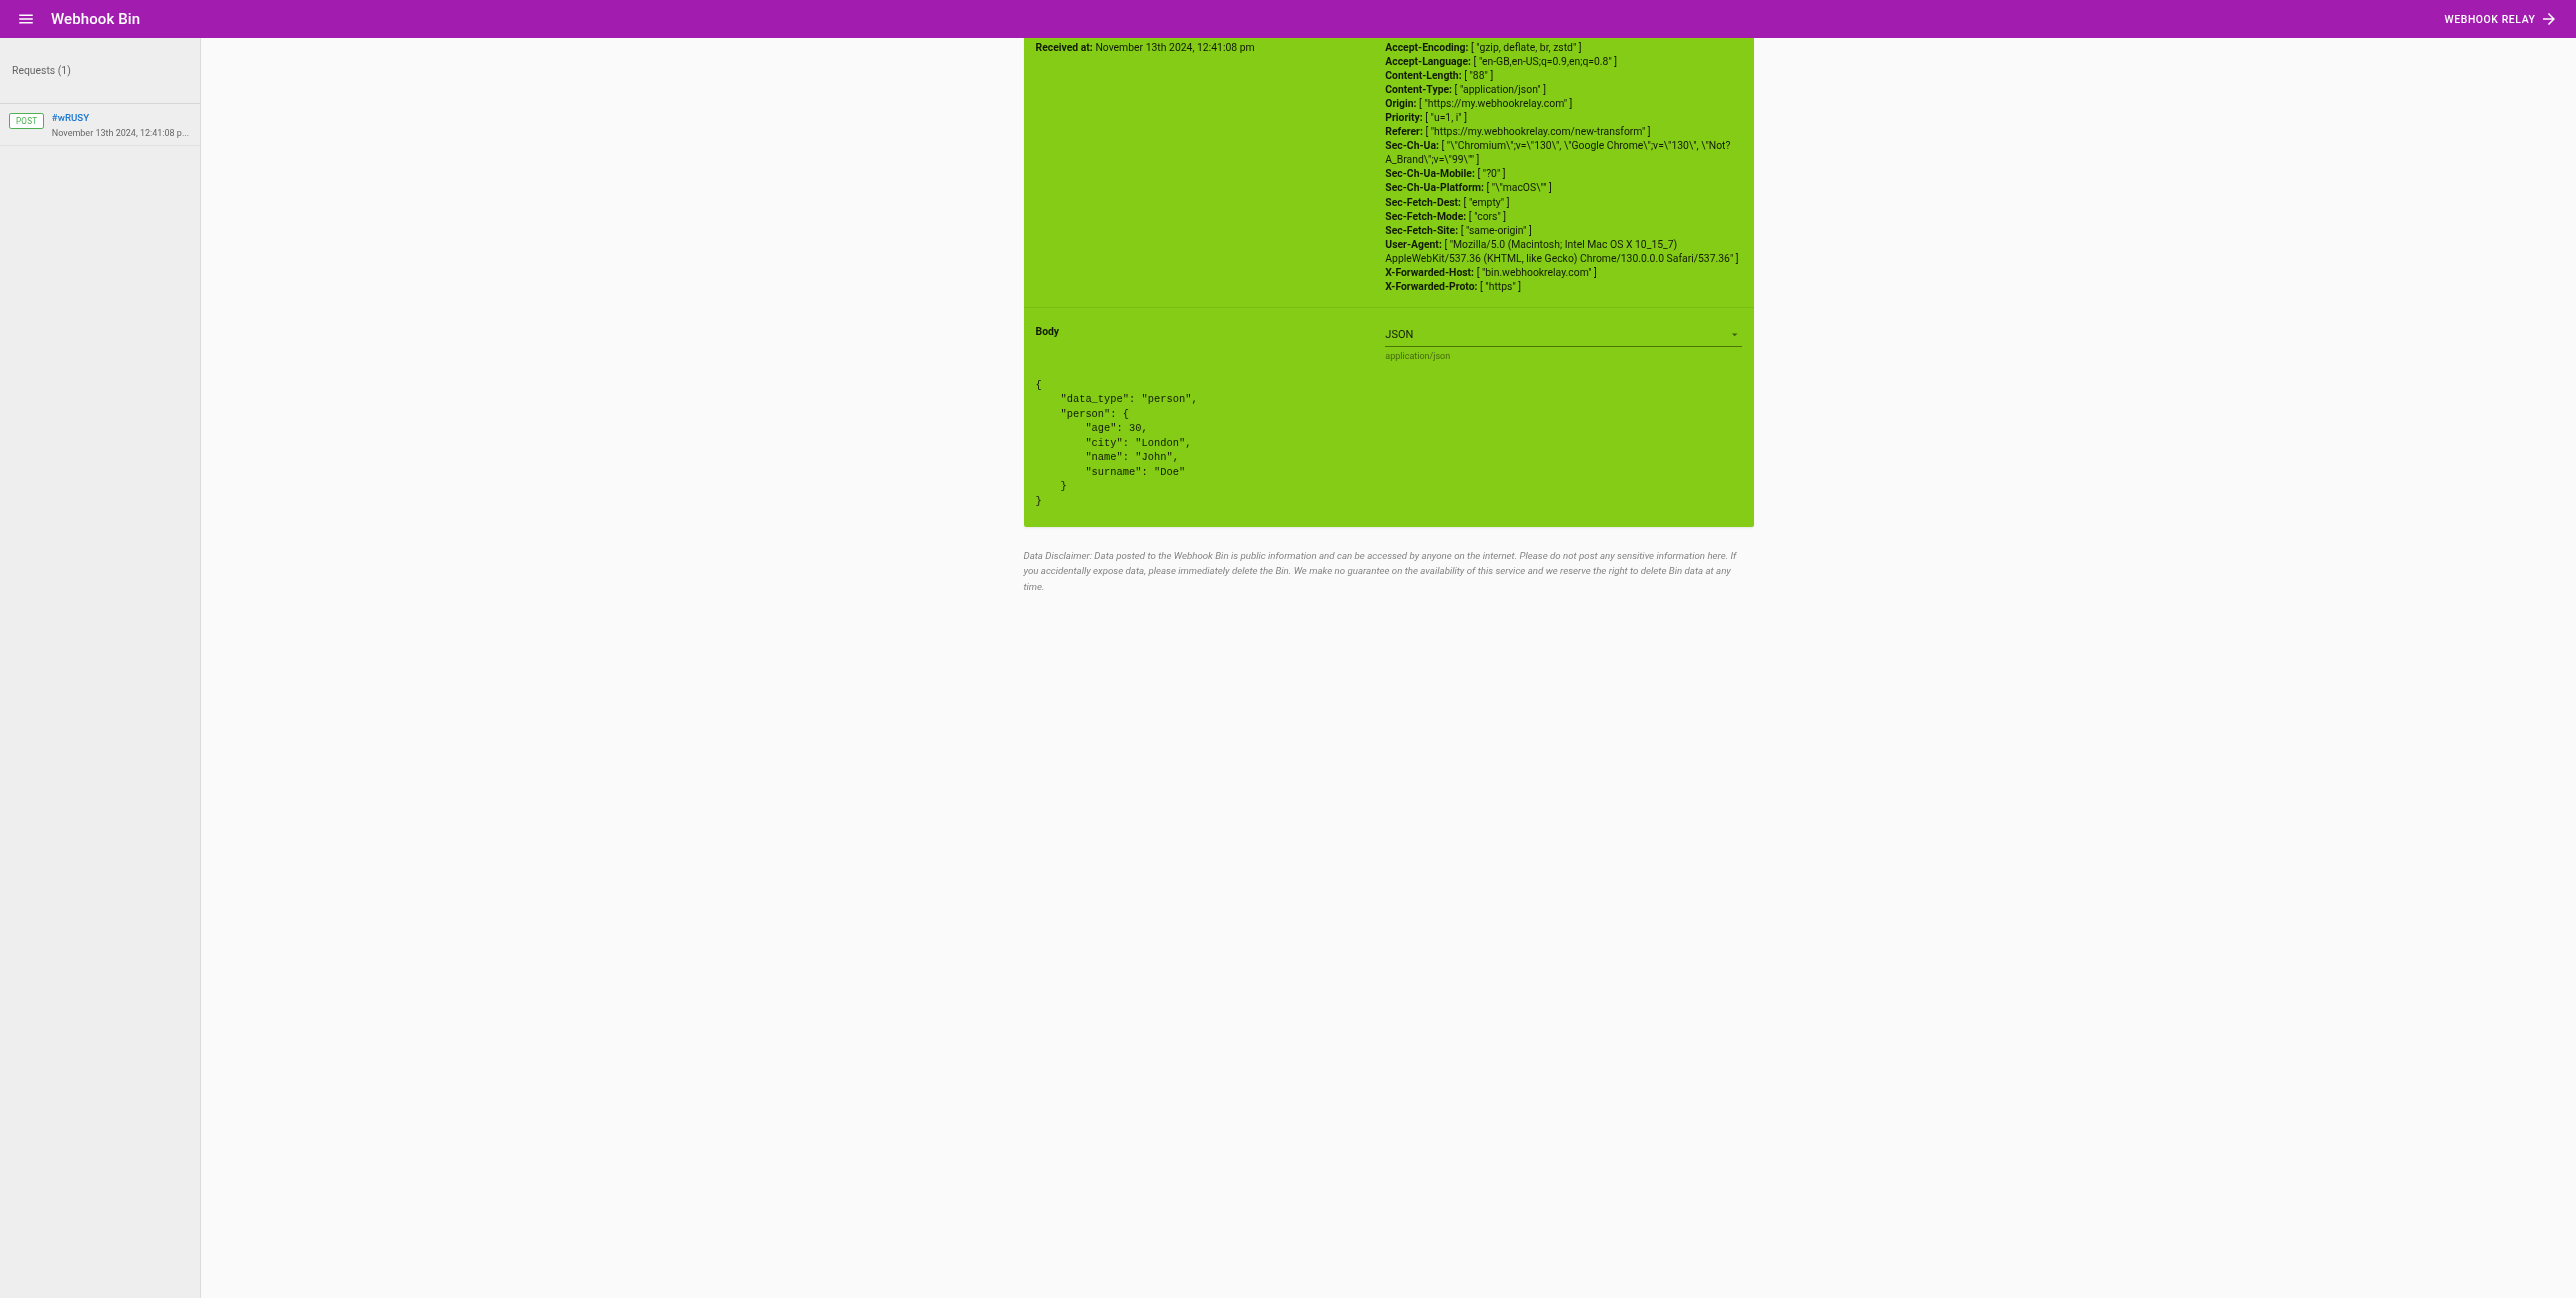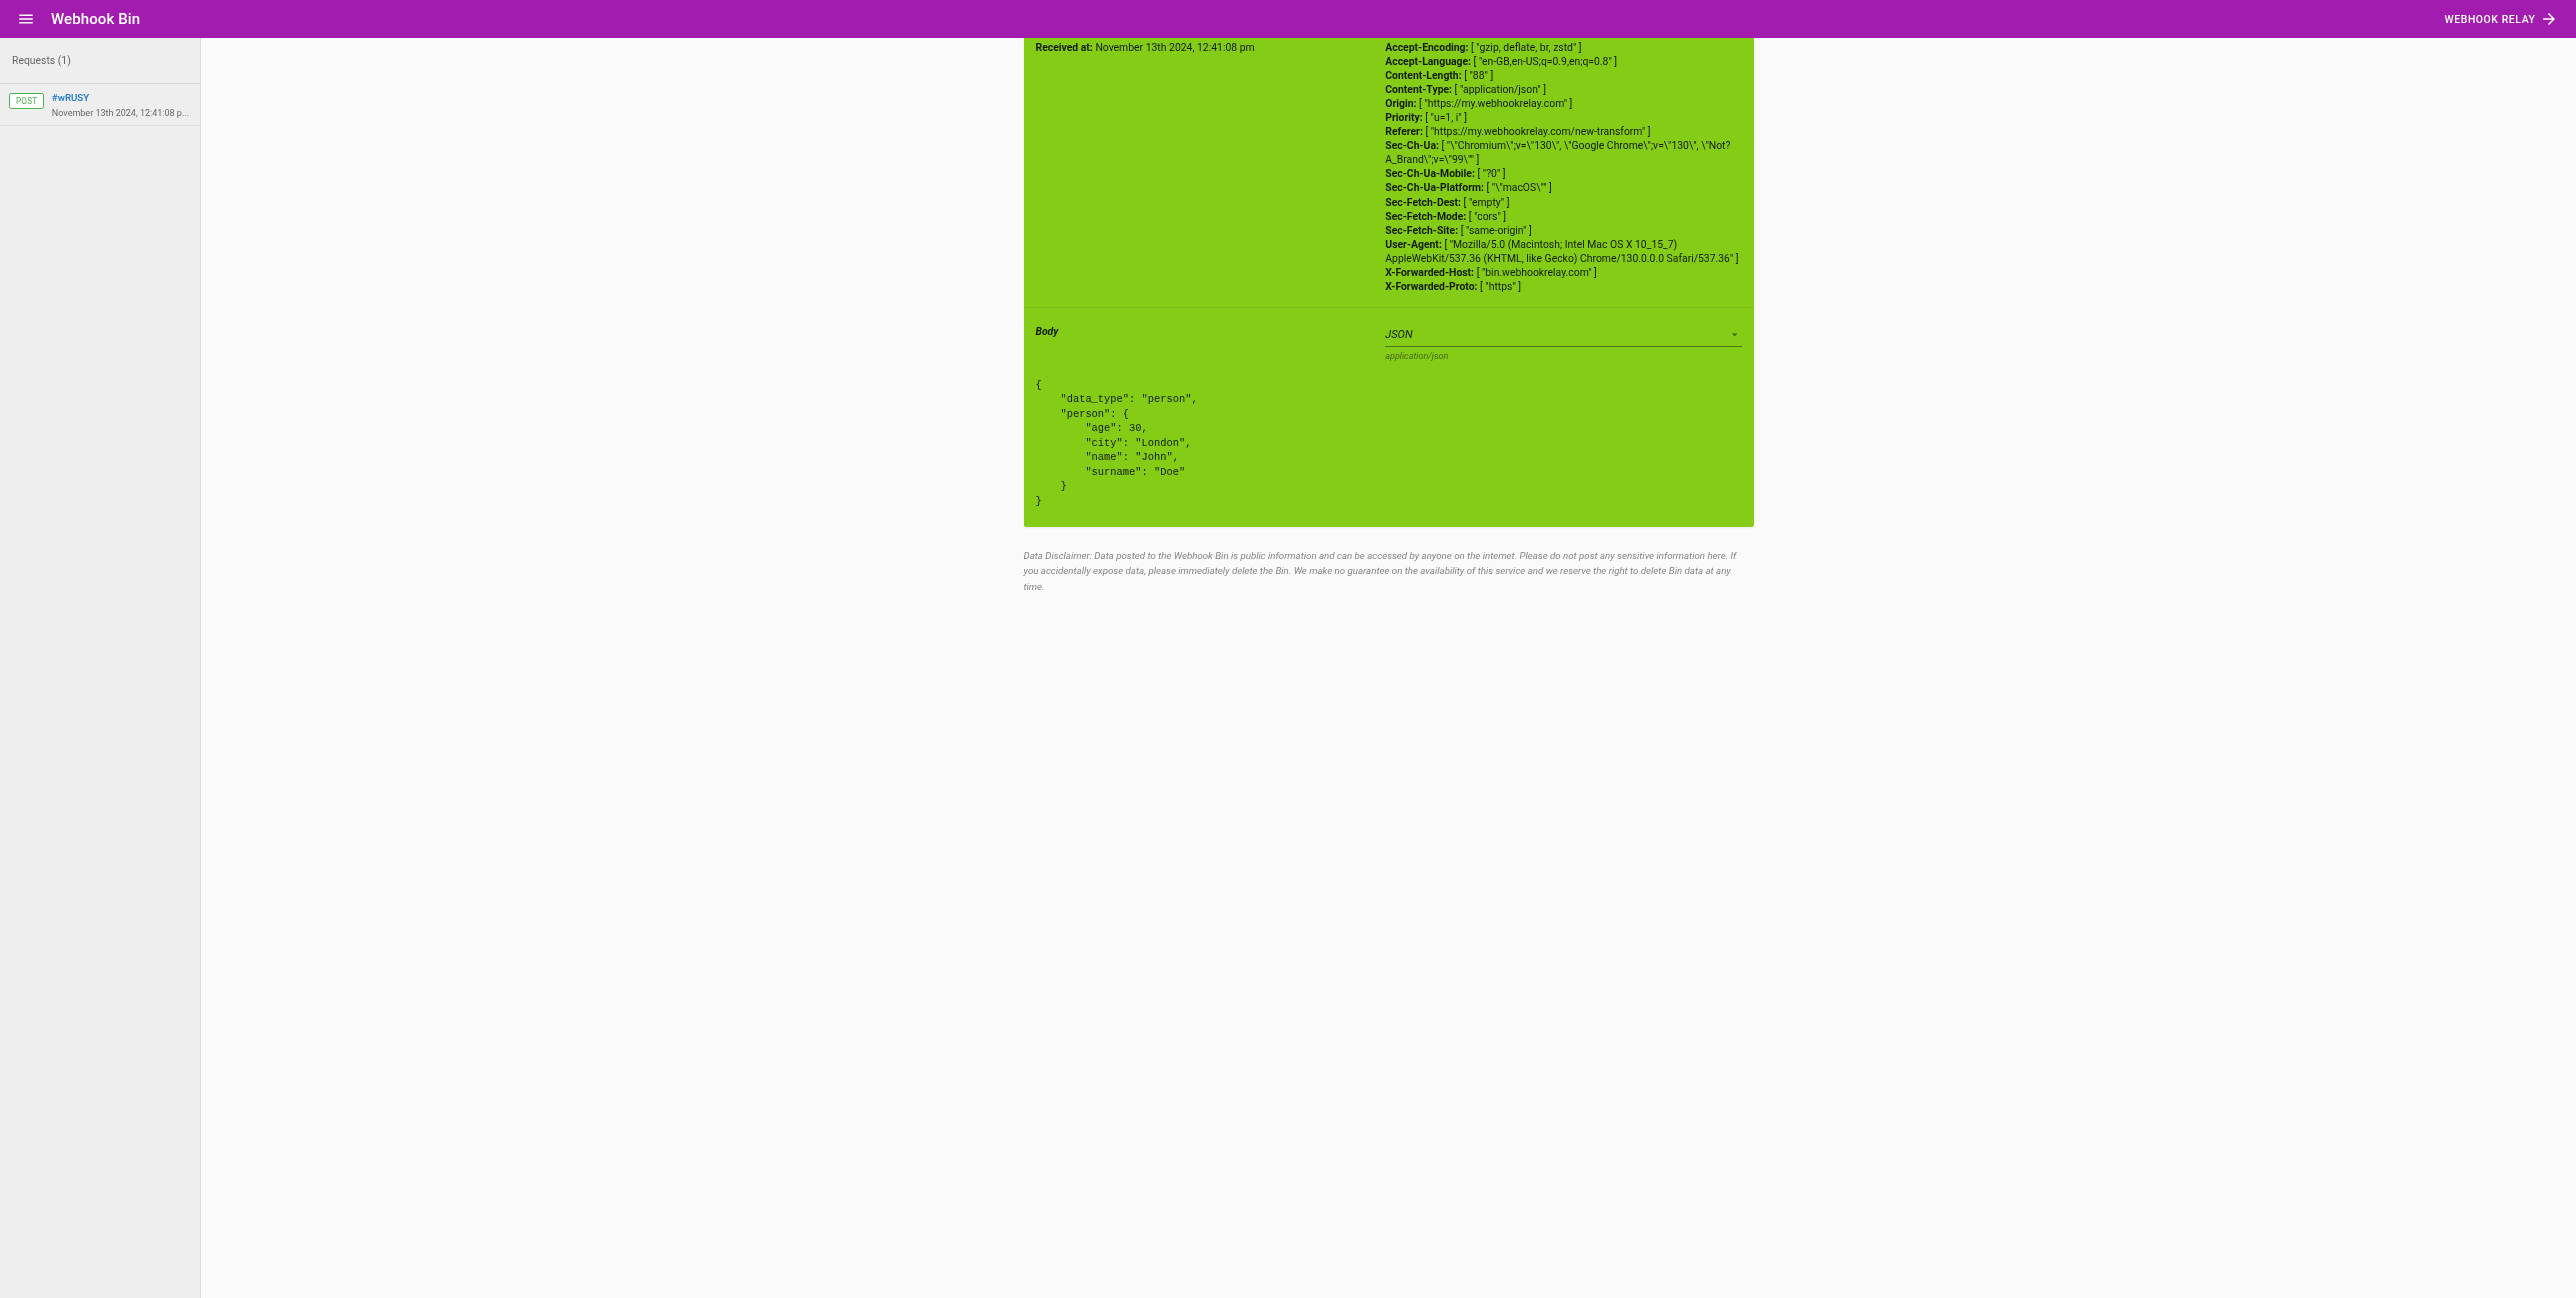--- a/index.html
+++ b/index.html
@@ -63,7 +63,7 @@
       flex-shrink: 0;
     }
     .sidebar-header {
-      padding: 16px 12px;
+      padding: 26px 12px;
       font-size: 10.4px;
       color: rgba(0,0,0,0.6);
       border-bottom: 0.7px solid rgba(0,0,0,0.1);

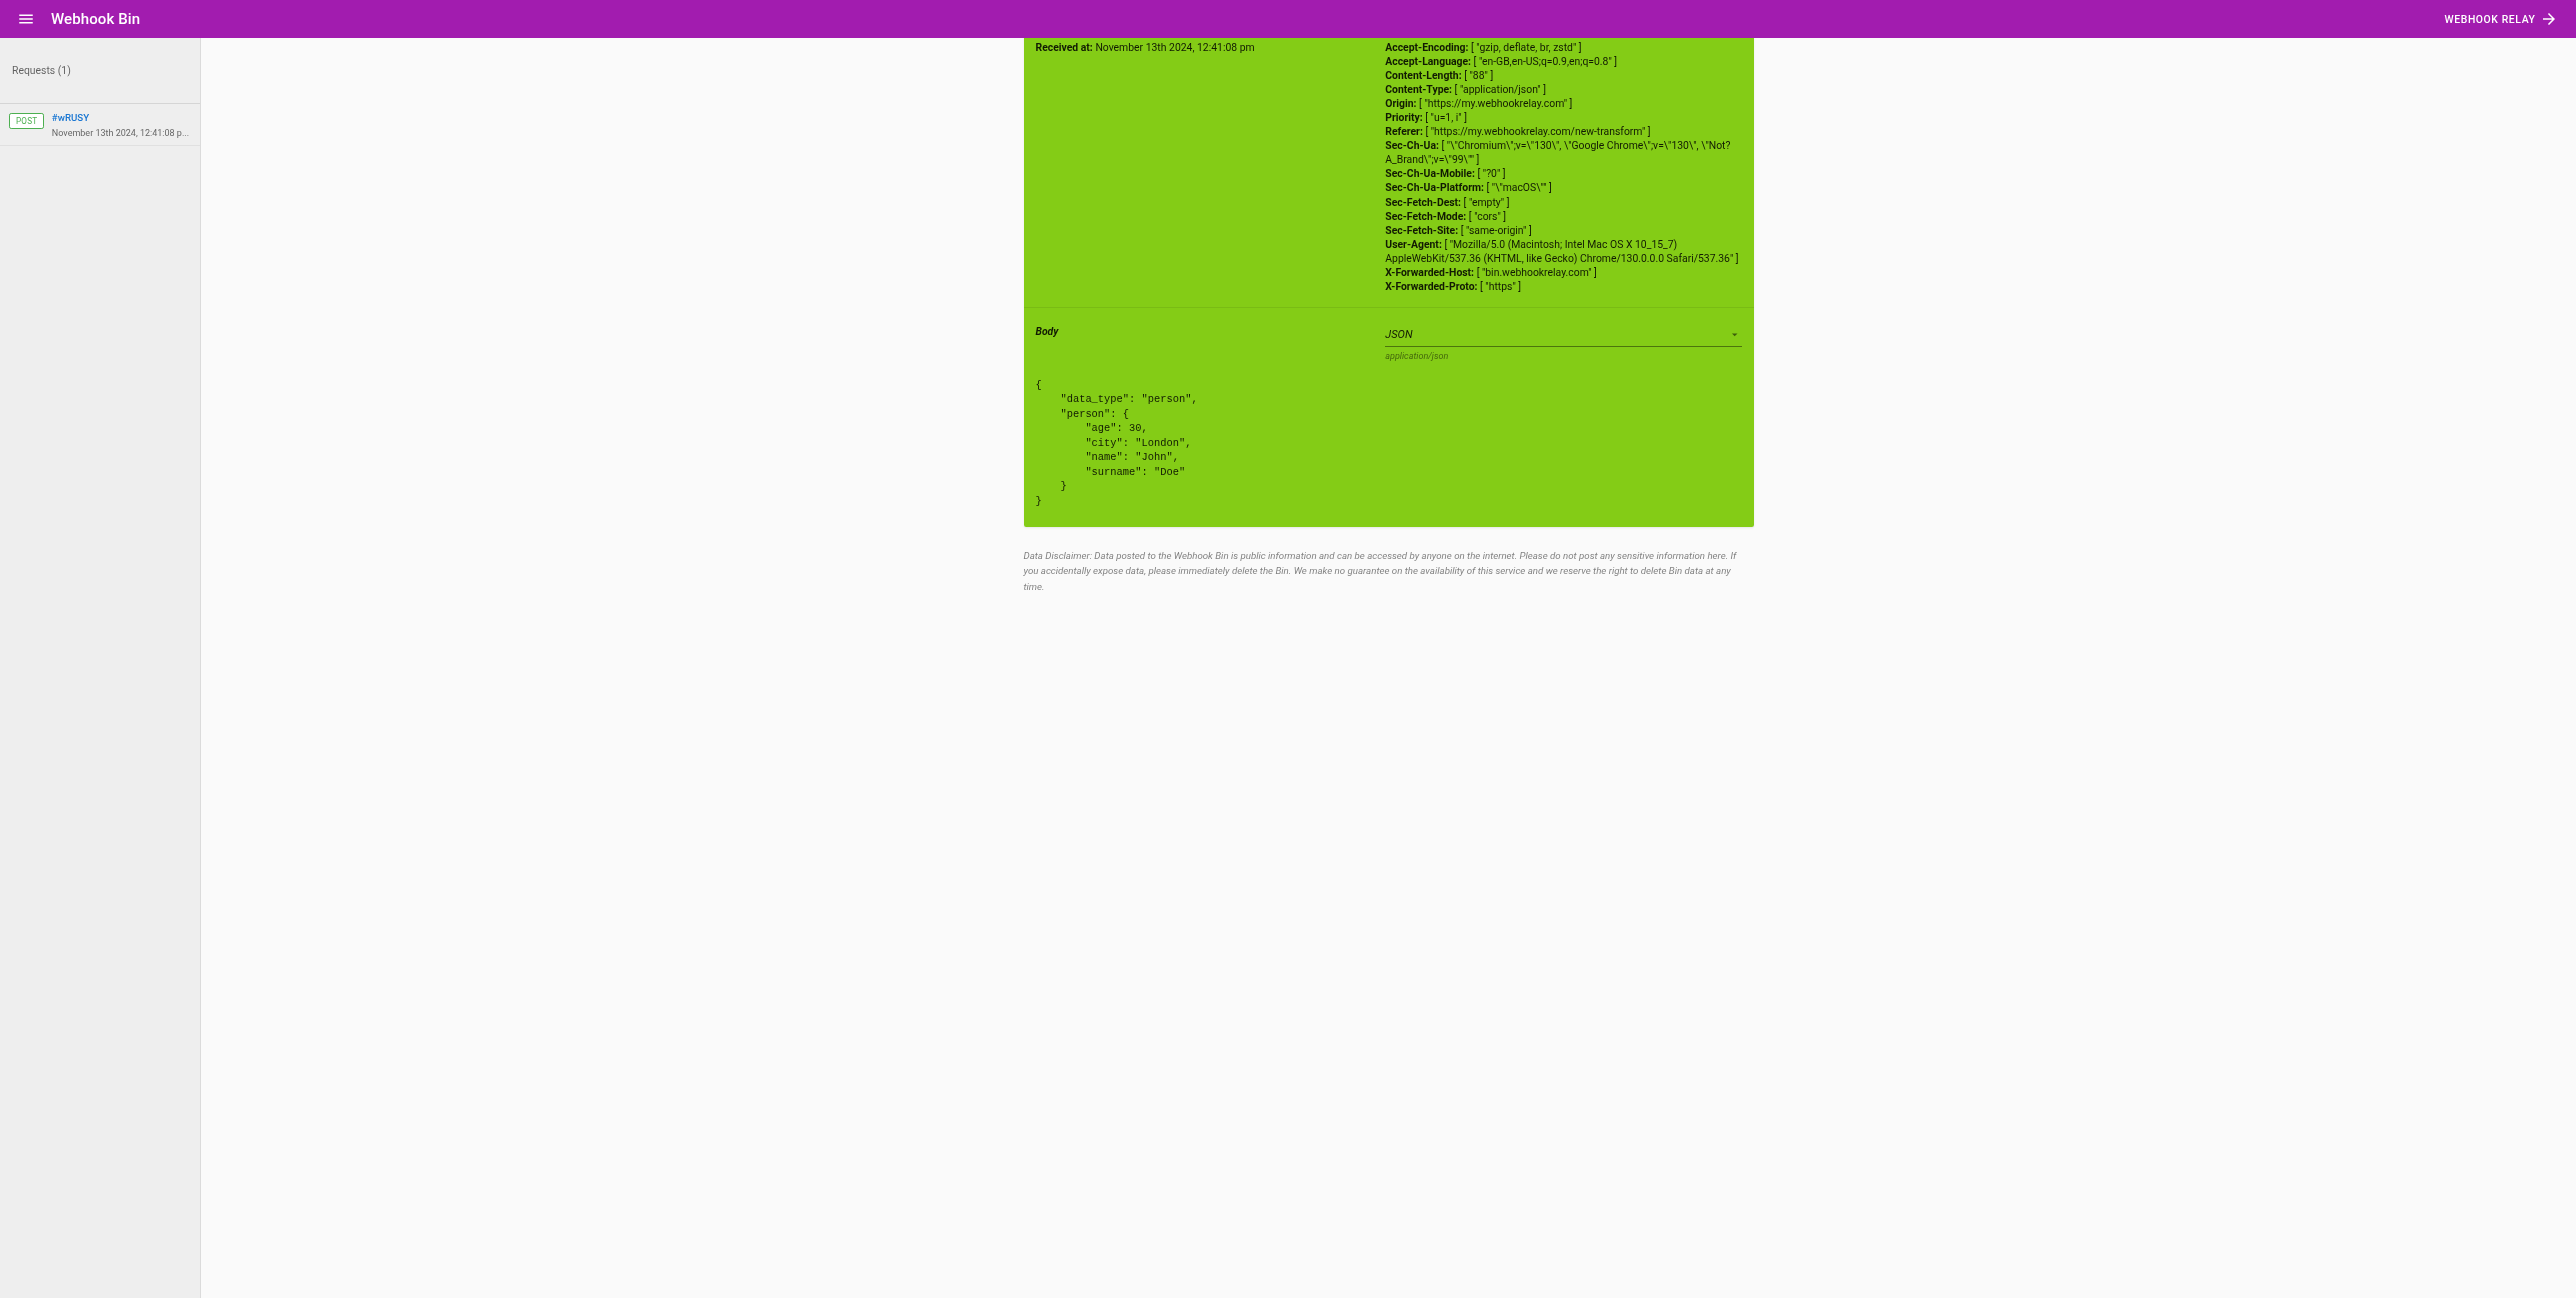--- a/index.html
+++ b/index.html
@@ -145,7 +145,6 @@
       gap: 18px;
       padding: 16.4px 12px 9px 12px;
       align-items: flex-start;
-      font-style: italic;
     }
     .body-label {
       font-weight: 700;

